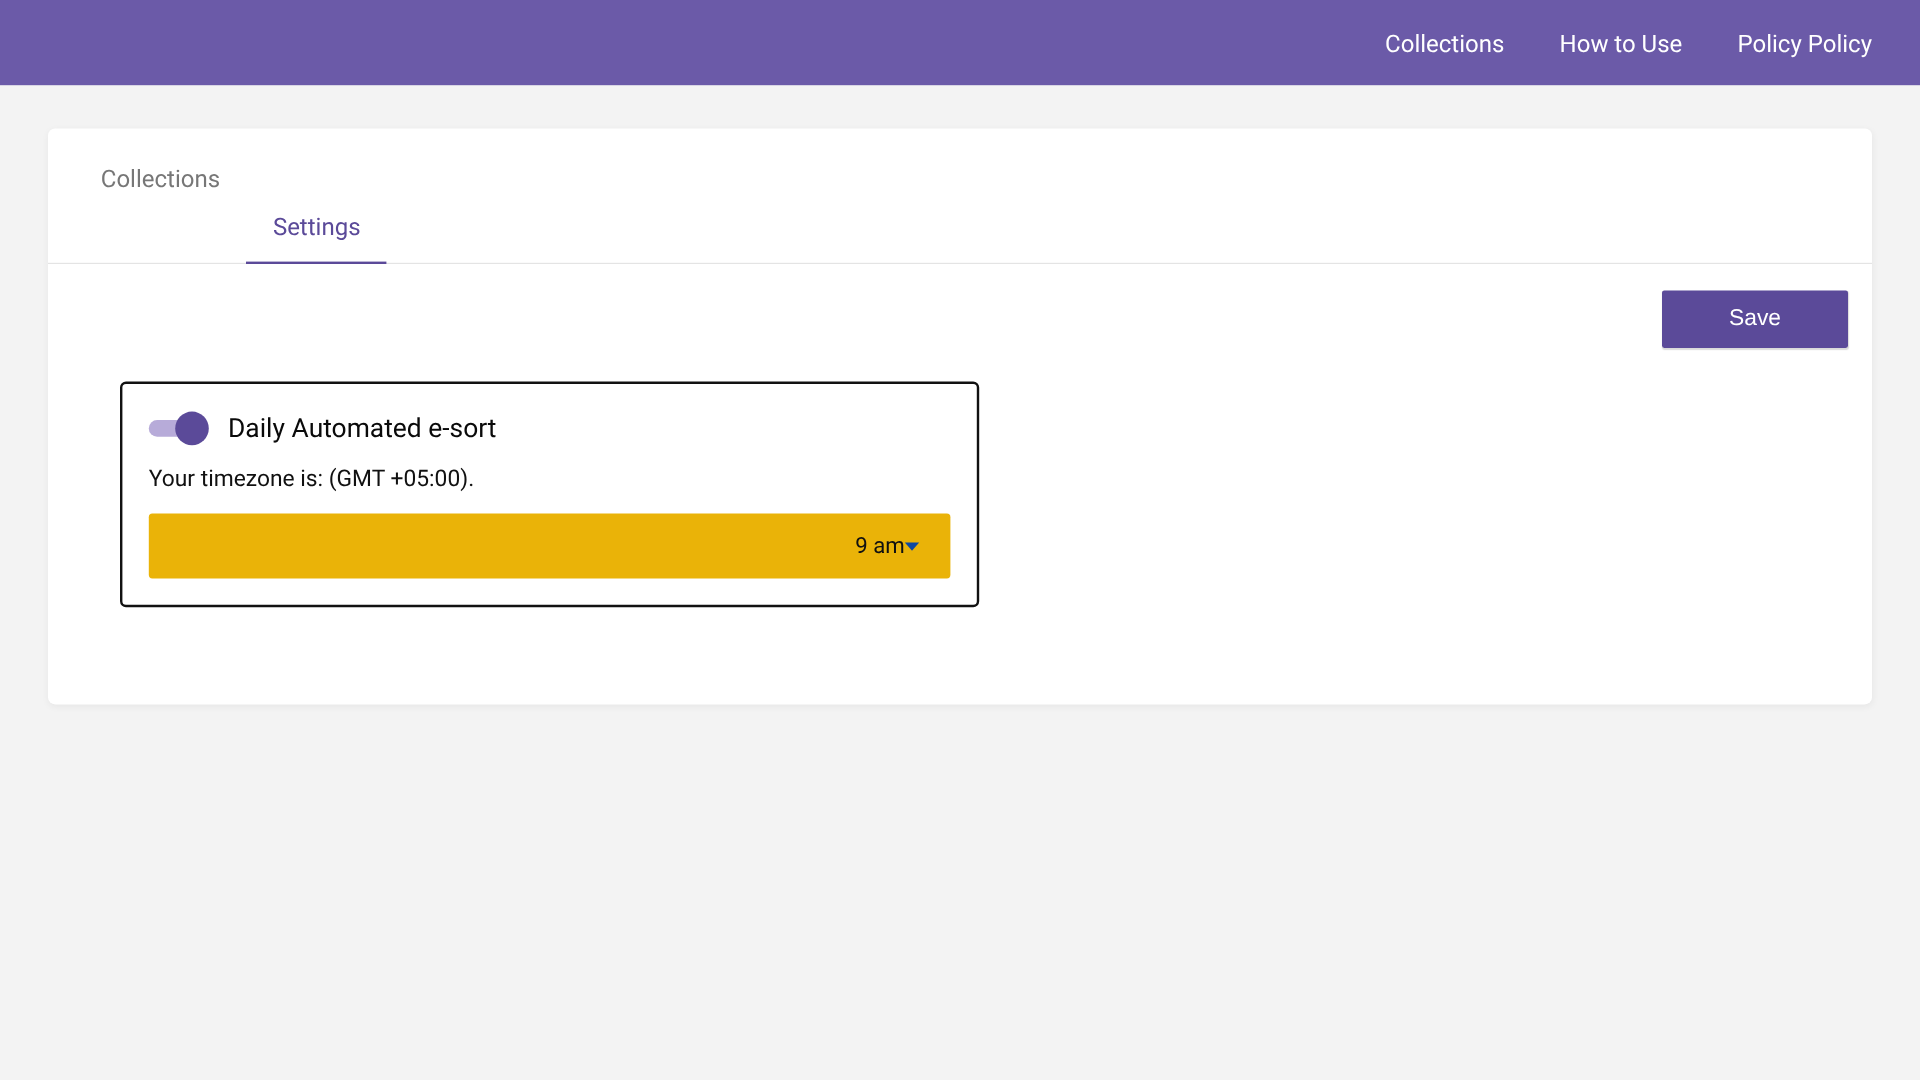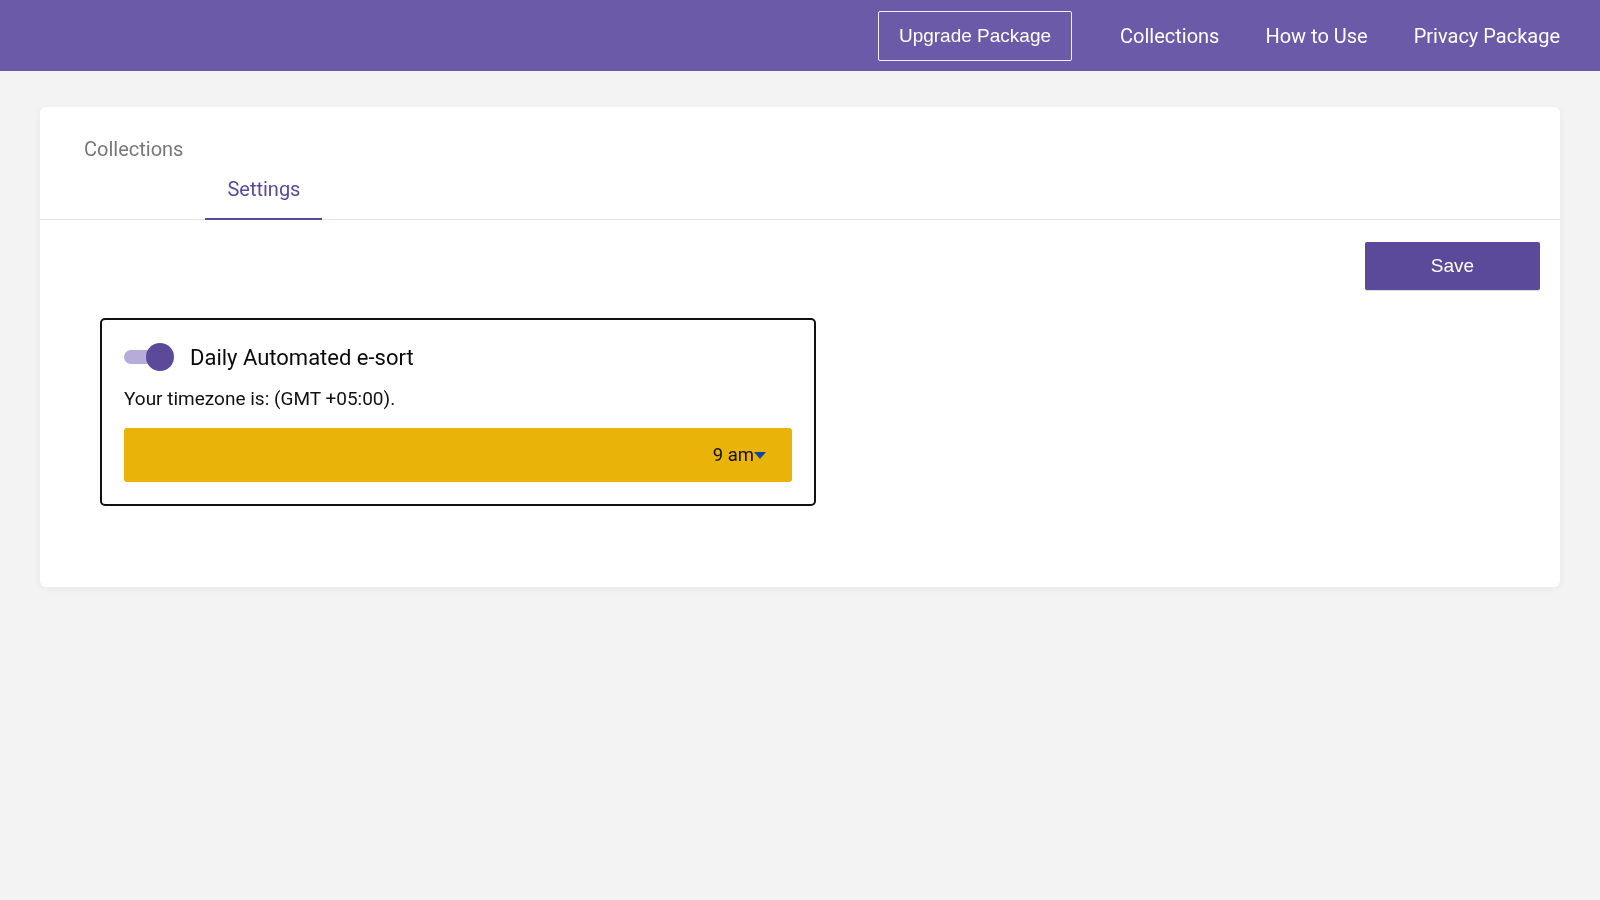--- a/index.html
+++ b/index.html
@@ -170,7 +170,6 @@
 <body>
 
 <div class="header">
-  <button class="upgrade-btn">Upgrade Package</button>
   <a class="nav-link">Collections</a>
   <a class="nav-link">How to Use</a>
   <a class="nav-link">Privacy Package</a>

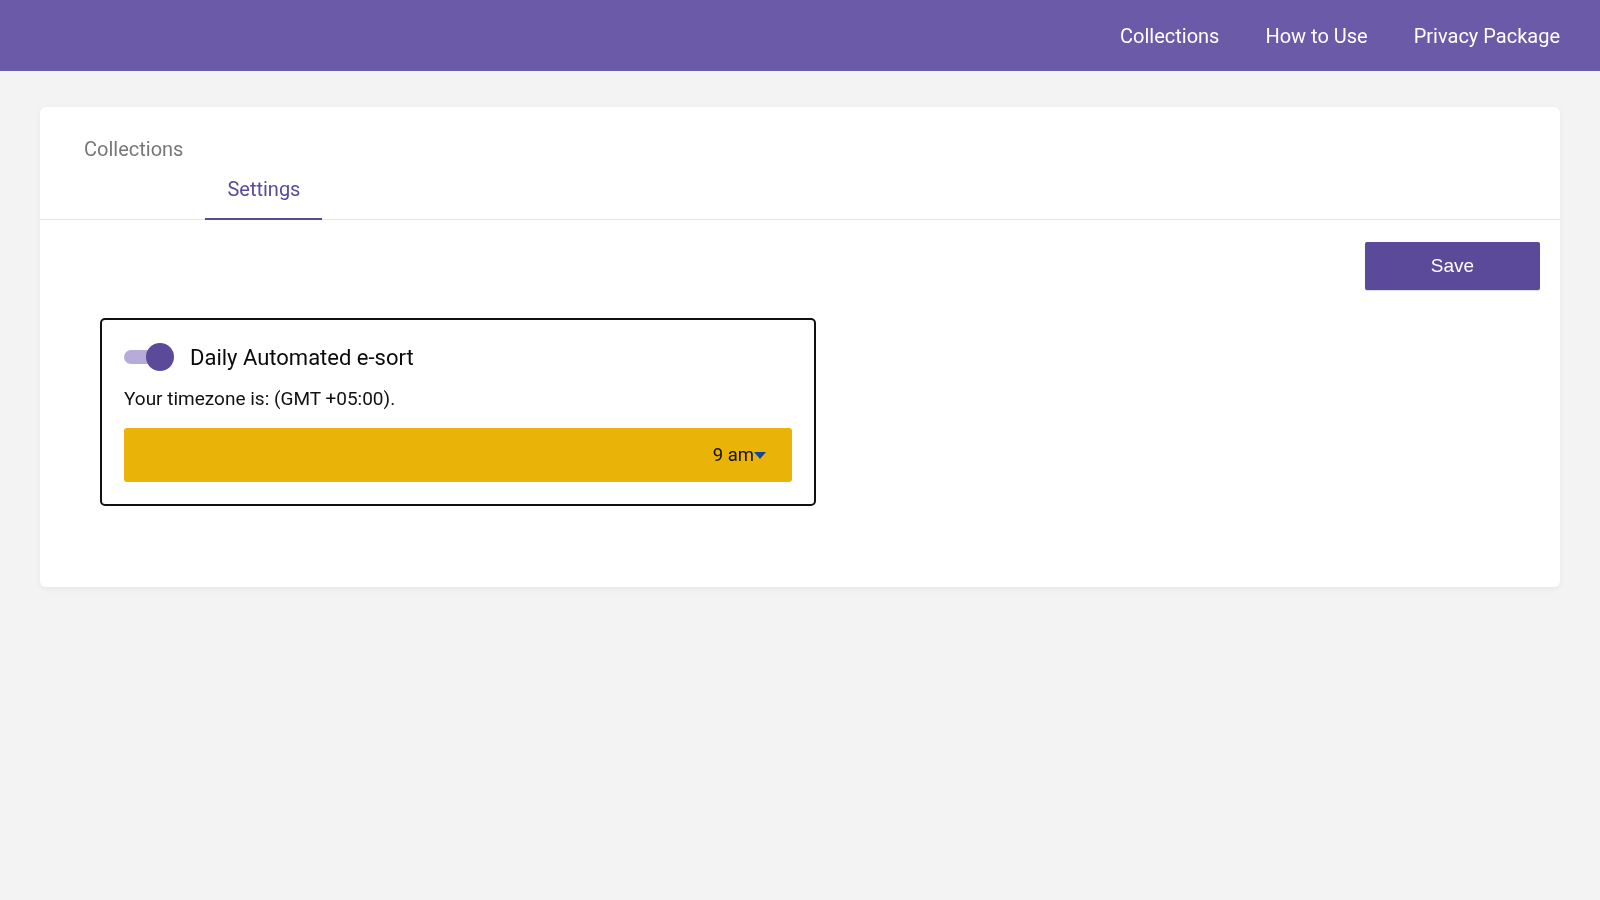--- a/index.html
+++ b/index.html
@@ -172,7 +172,7 @@
 <div class="header">
   <a class="nav-link">Collections</a>
   <a class="nav-link">How to Use</a>
-  <a class="nav-link">Privacy Package</a>
+  <a class="nav-link">Policy Policy</a>
 </div>
 
 <div class="card">

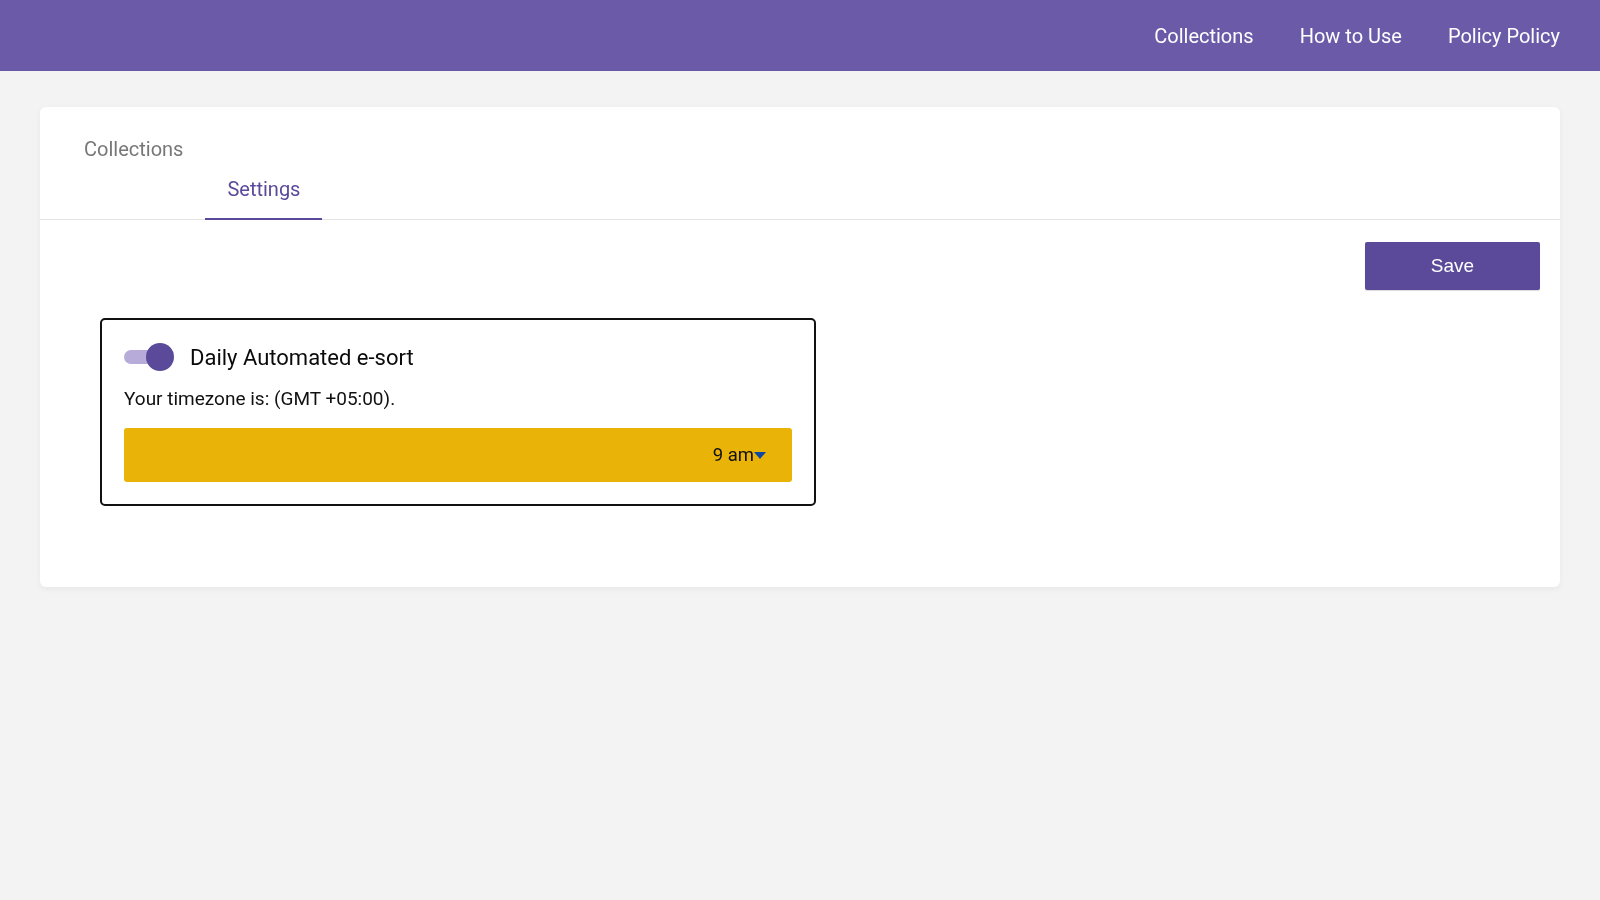--- a/index.html
+++ b/index.html
@@ -85,7 +85,7 @@
       font-size: 19px;
       border: none;
       padding: 13px 15px;
-      width: 175px;
+      width: 155px;
       border-radius: 2px;
       cursor: pointer;
       box-shadow: 0 1px 1px rgba(0,0,0,0.15);

